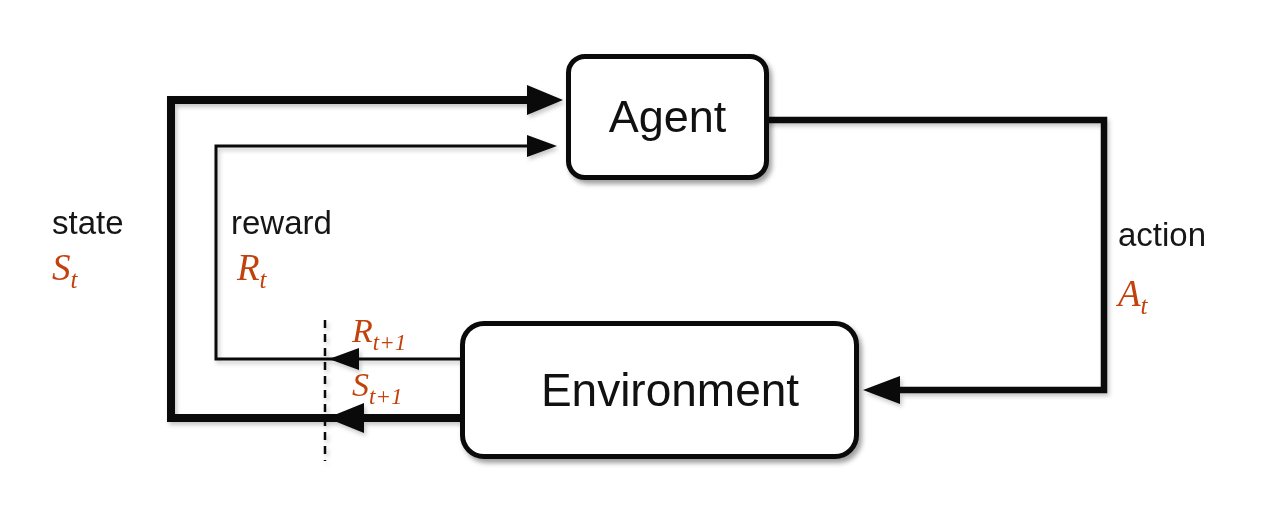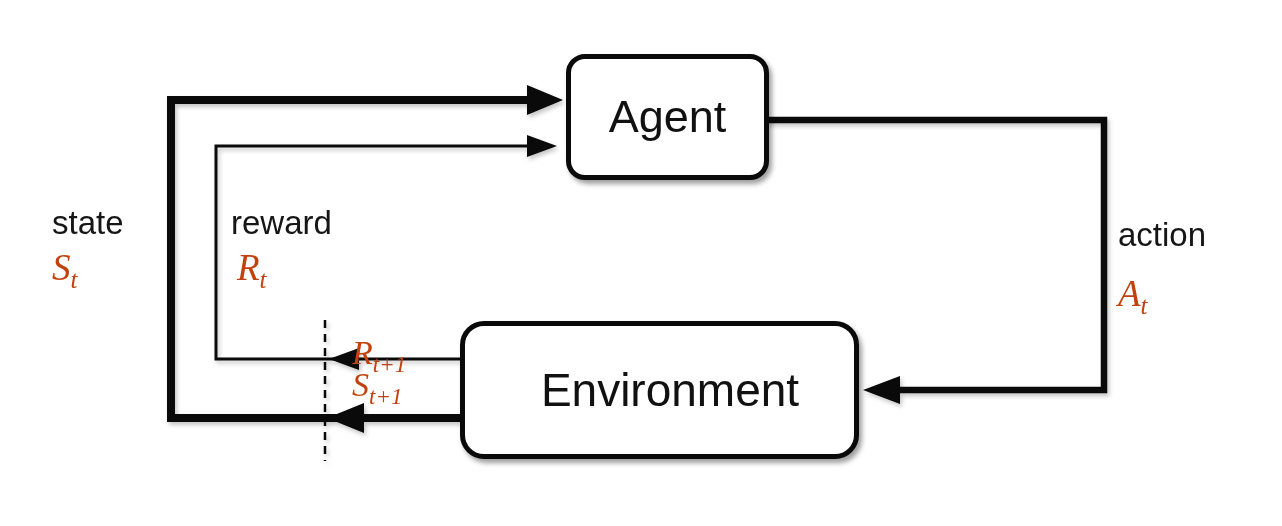--- a/index.html
+++ b/index.html
@@ -72,7 +72,7 @@
   .lbl-reward-sym  { left: 237px; top: 246px; }
   .lbl-action-word { left: 1118px; top: 216px; }
   .lbl-action-sym  { left: 1118px; top: 260px; margin-top: 12px; }
-  .lbl-rnext { left: 352px; top: 312px; width: 120px; font-size: 34px; margin-top: 22px; }
+  .lbl-rnext { left: 352px; top: 312px; width: 120px; font-size: 34px; }
   .lbl-snext { left: 352px; top: 366px; width: 128px; font-size: 34px; }
   .lbl-rnext sub, .lbl-snext sub { font-size: 23px; }
 </style>

